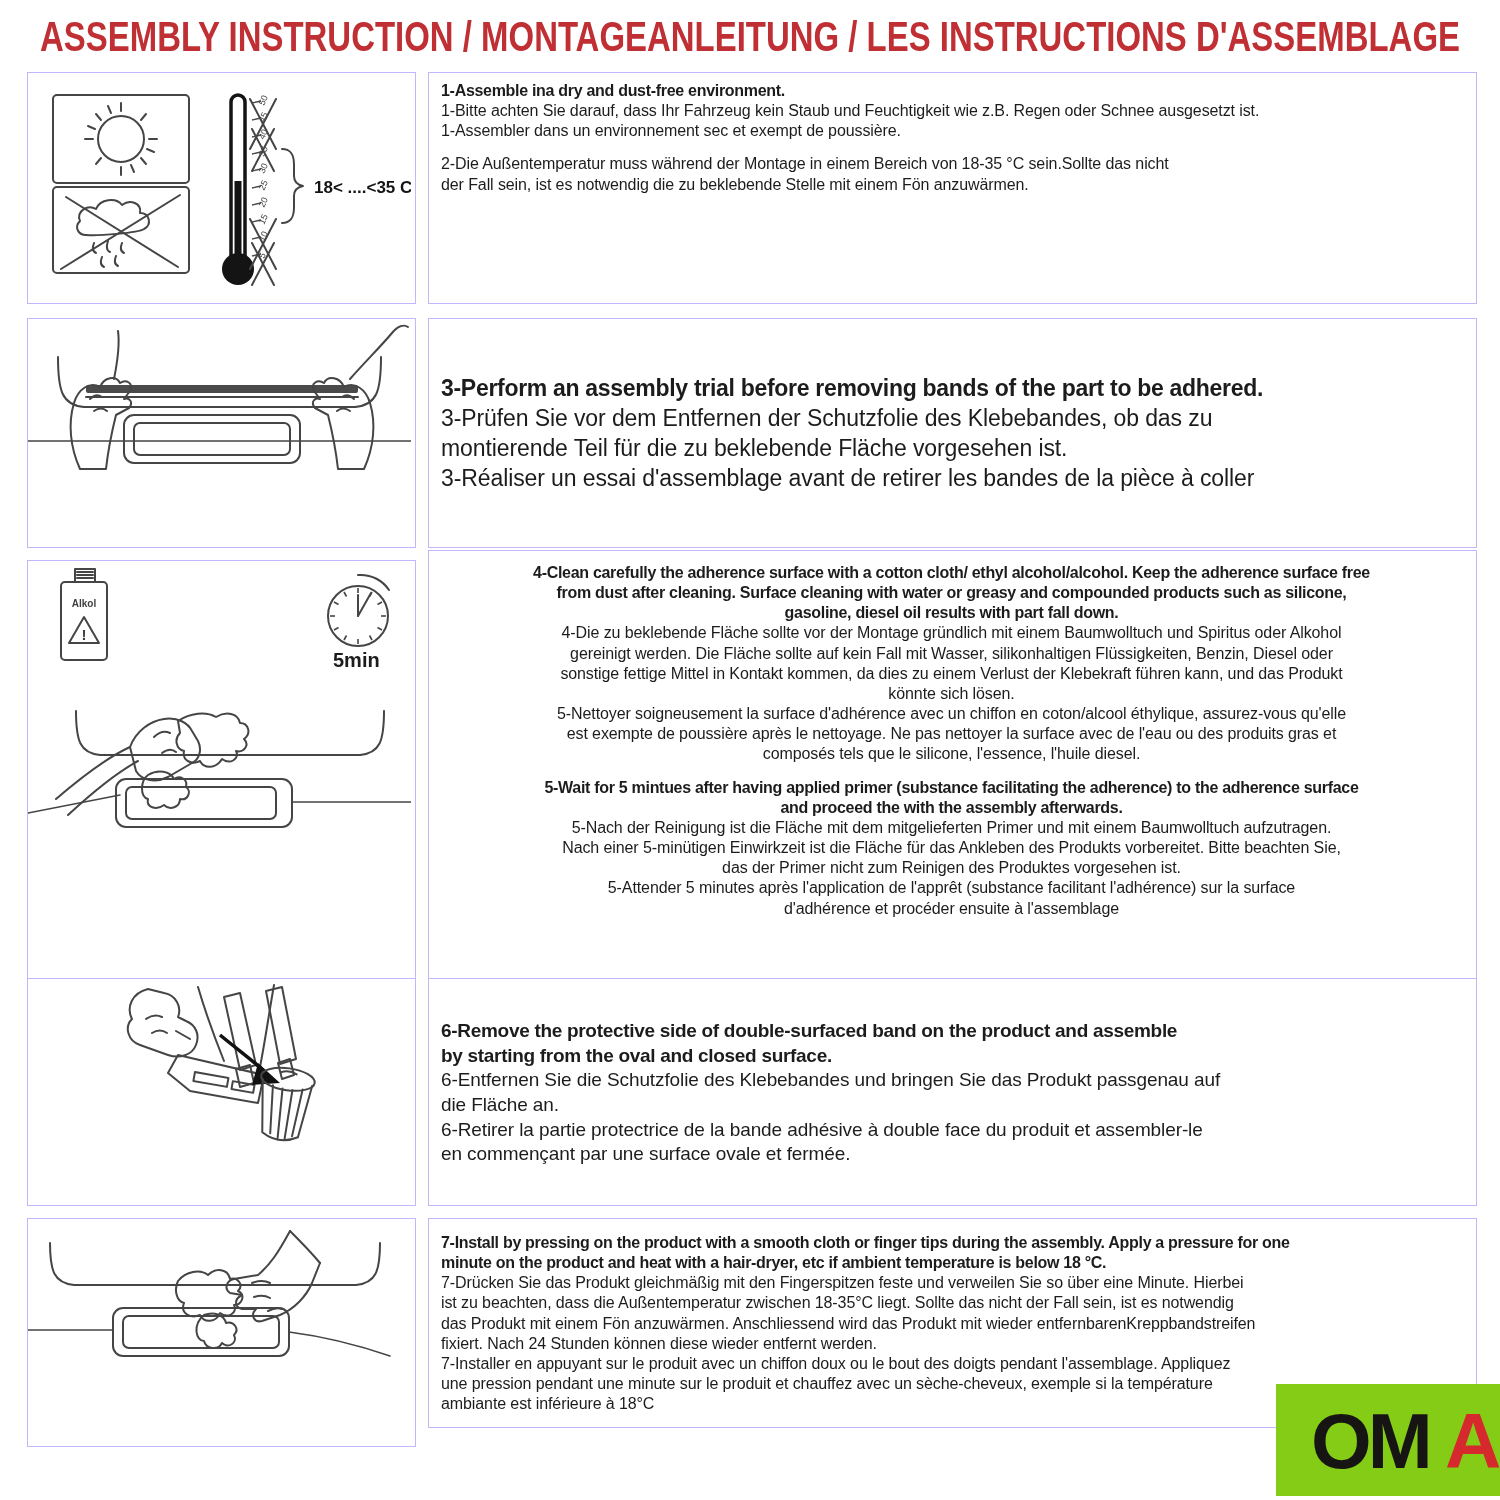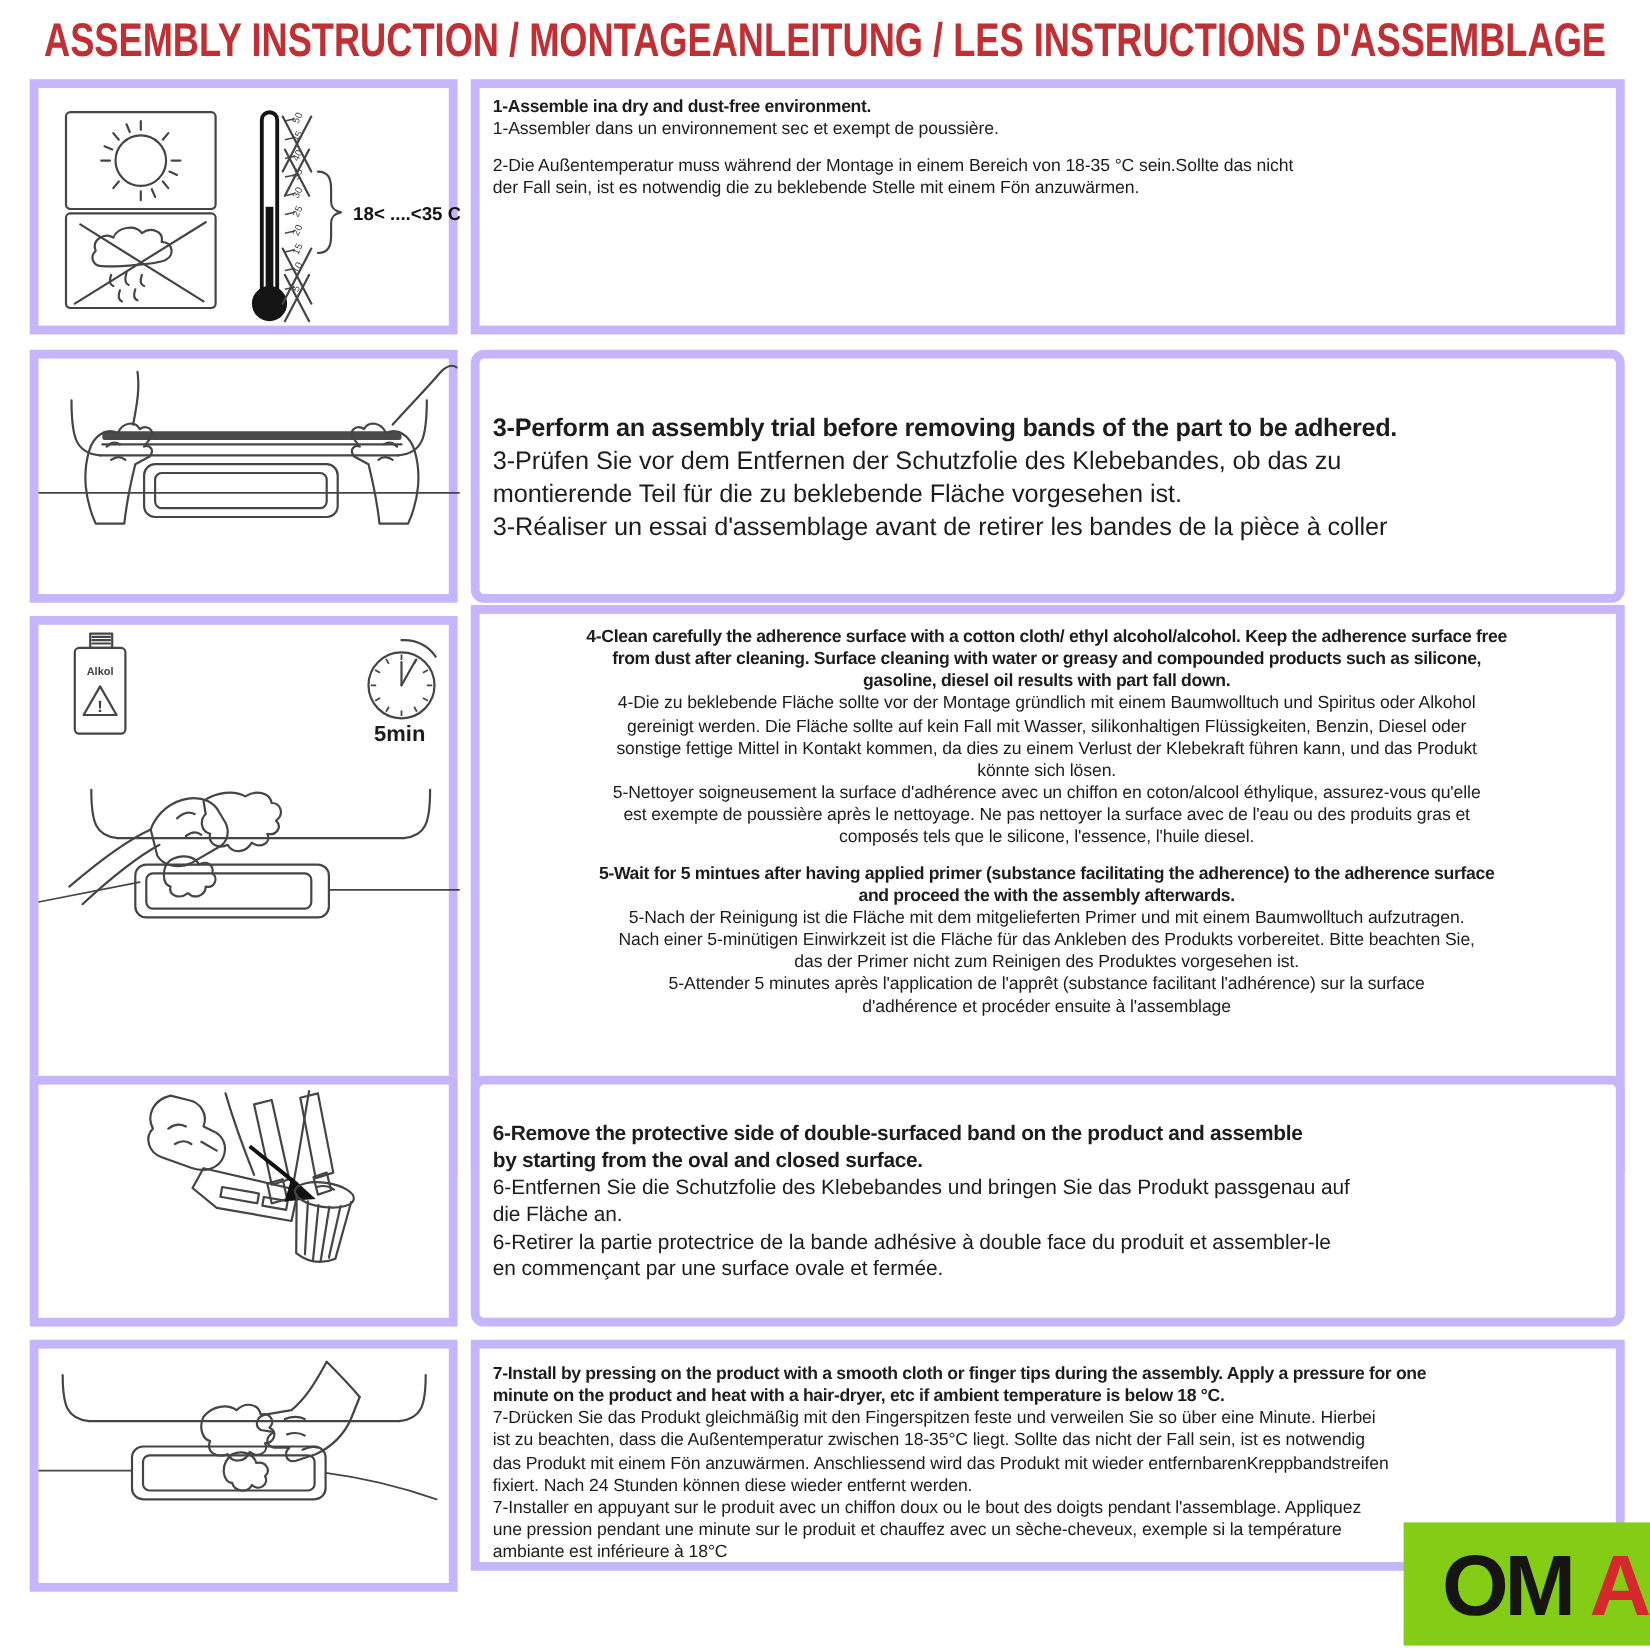--- a/index.html
+++ b/index.html
@@ -4,7 +4,7 @@
 <style>
   html,body{margin:0;padding:0;background:#ffffff;}
   body{width:1500px;height:1500px;position:relative;font-family:"Liberation Sans",sans-serif;color:#1c1c1c;overflow:hidden;}
-  .box{position:absolute;border:8px solid #c4b5fd;background:#fff;box-sizing:border-box;}
+  .box{position:absolute;border:1px solid #c4b5fd;background:#fff;box-sizing:border-box;}
   .txt{white-space:pre-line;margin:0;letter-spacing:-0.1px;}
   .b{font-weight:bold;letter-spacing:-0.3px;}
   .small{font-size:16px;line-height:1.26;}

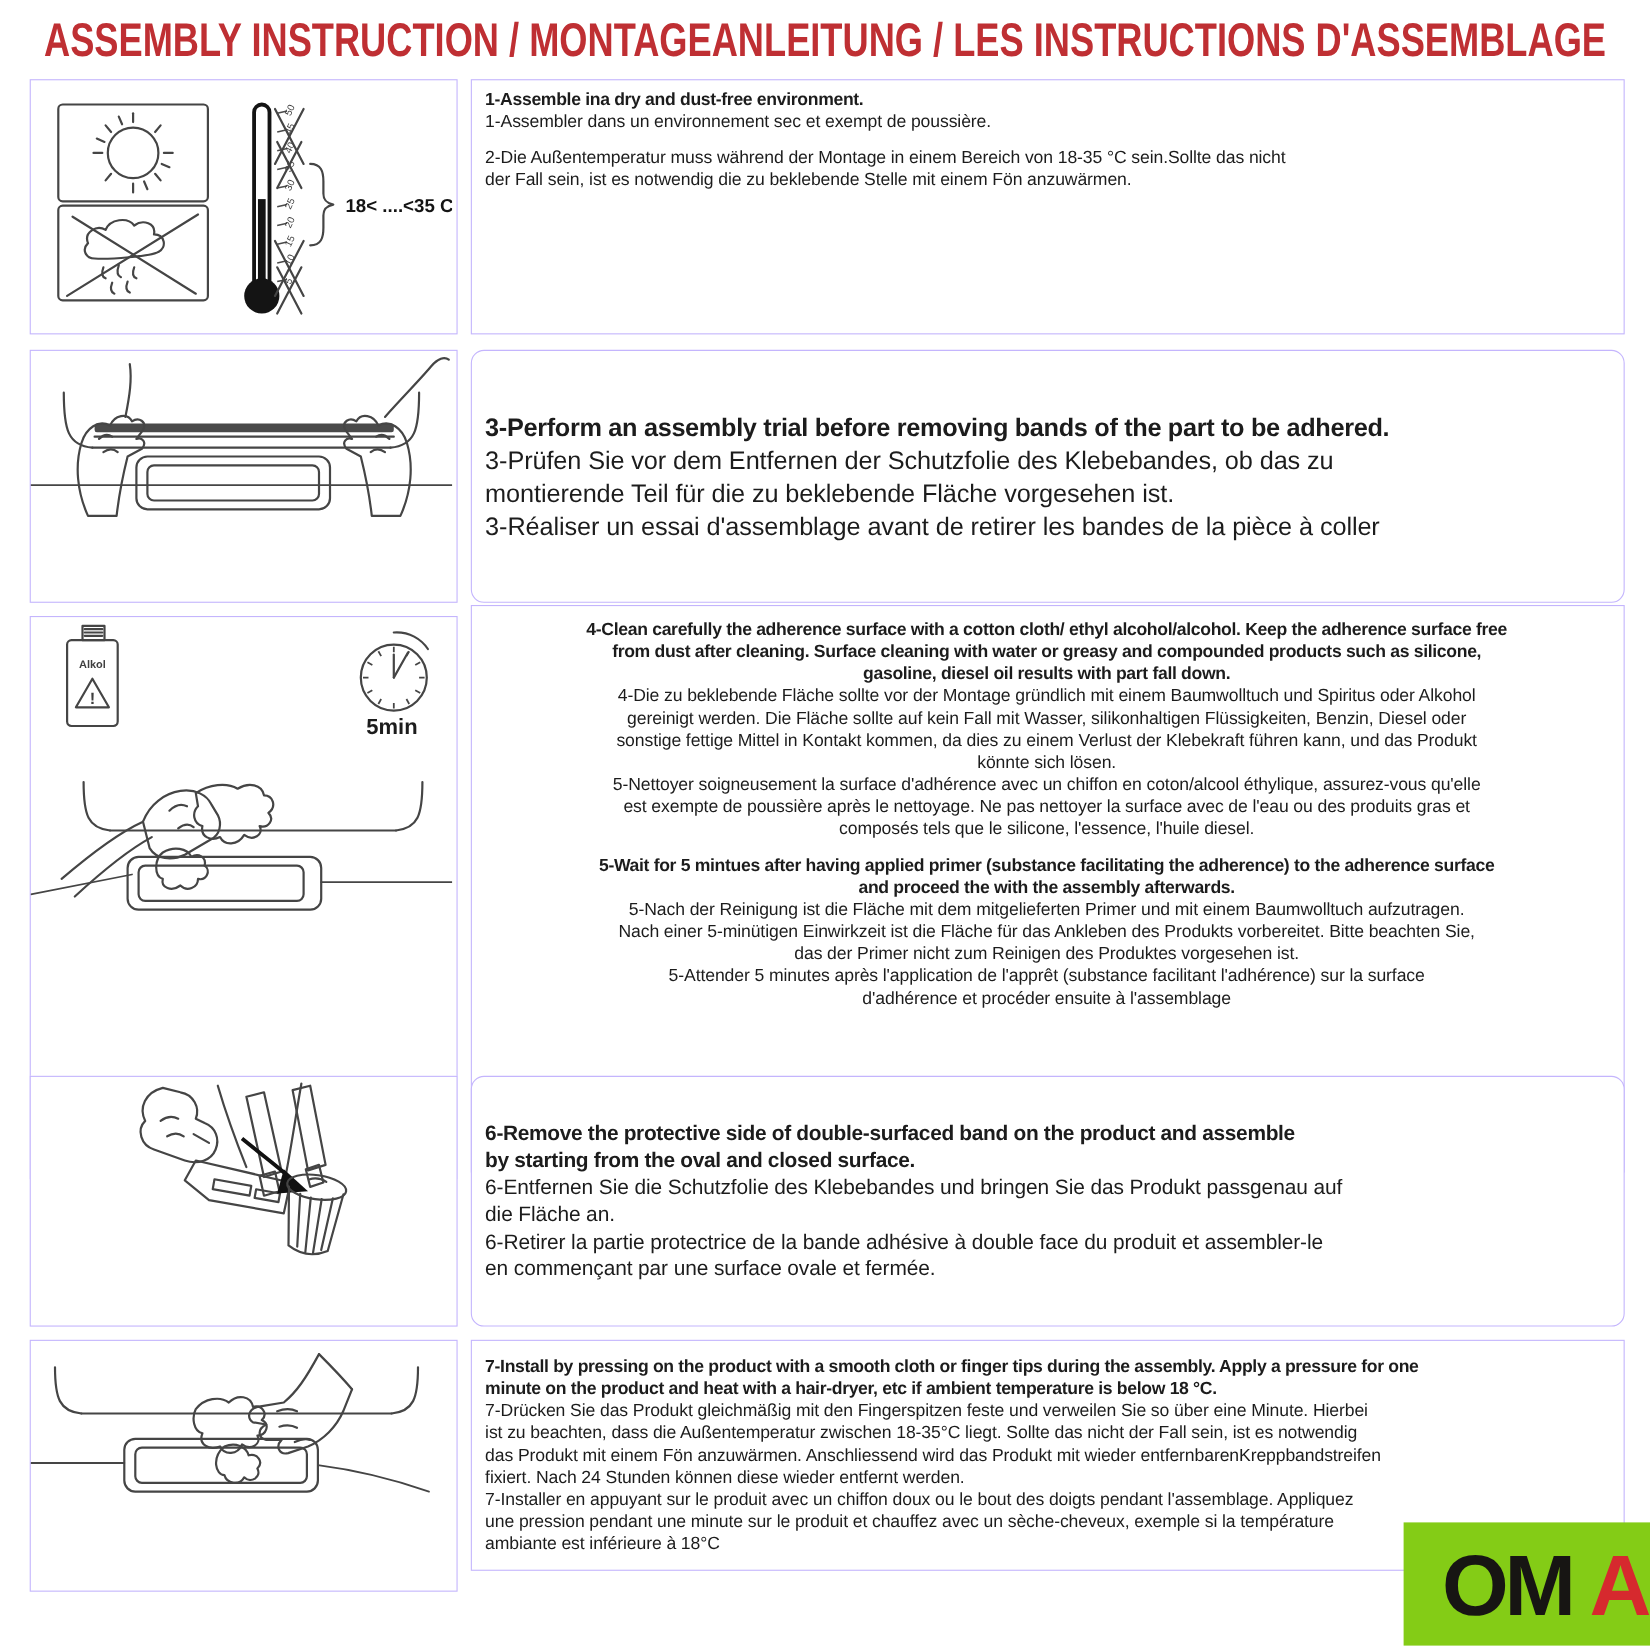--- a/index.html
+++ b/index.html
@@ -106,6 +106,7 @@
 
 <div class="box pad" style="left:428px;top:72px;width:1049px;height:232px;">
   <p class="txt small b">1-Assemble ina dry and dust-free environment.</p>
+  <p class="txt small">1-Bitte achten Sie darauf, dass Ihr Fahrzeug kein Staub und Feuchtigkeit wie z.B. Regen oder Schnee ausgesetzt ist.</p>
   <p class="txt small">1-Assembler dans un environnement sec et exempt de poussière.</p>
   <div class="gap"></div>
   <p class="txt small">2-Die Außentemperatur muss während der Montage in einem Bereich von 18-35 °C  sein.Sollte das nicht

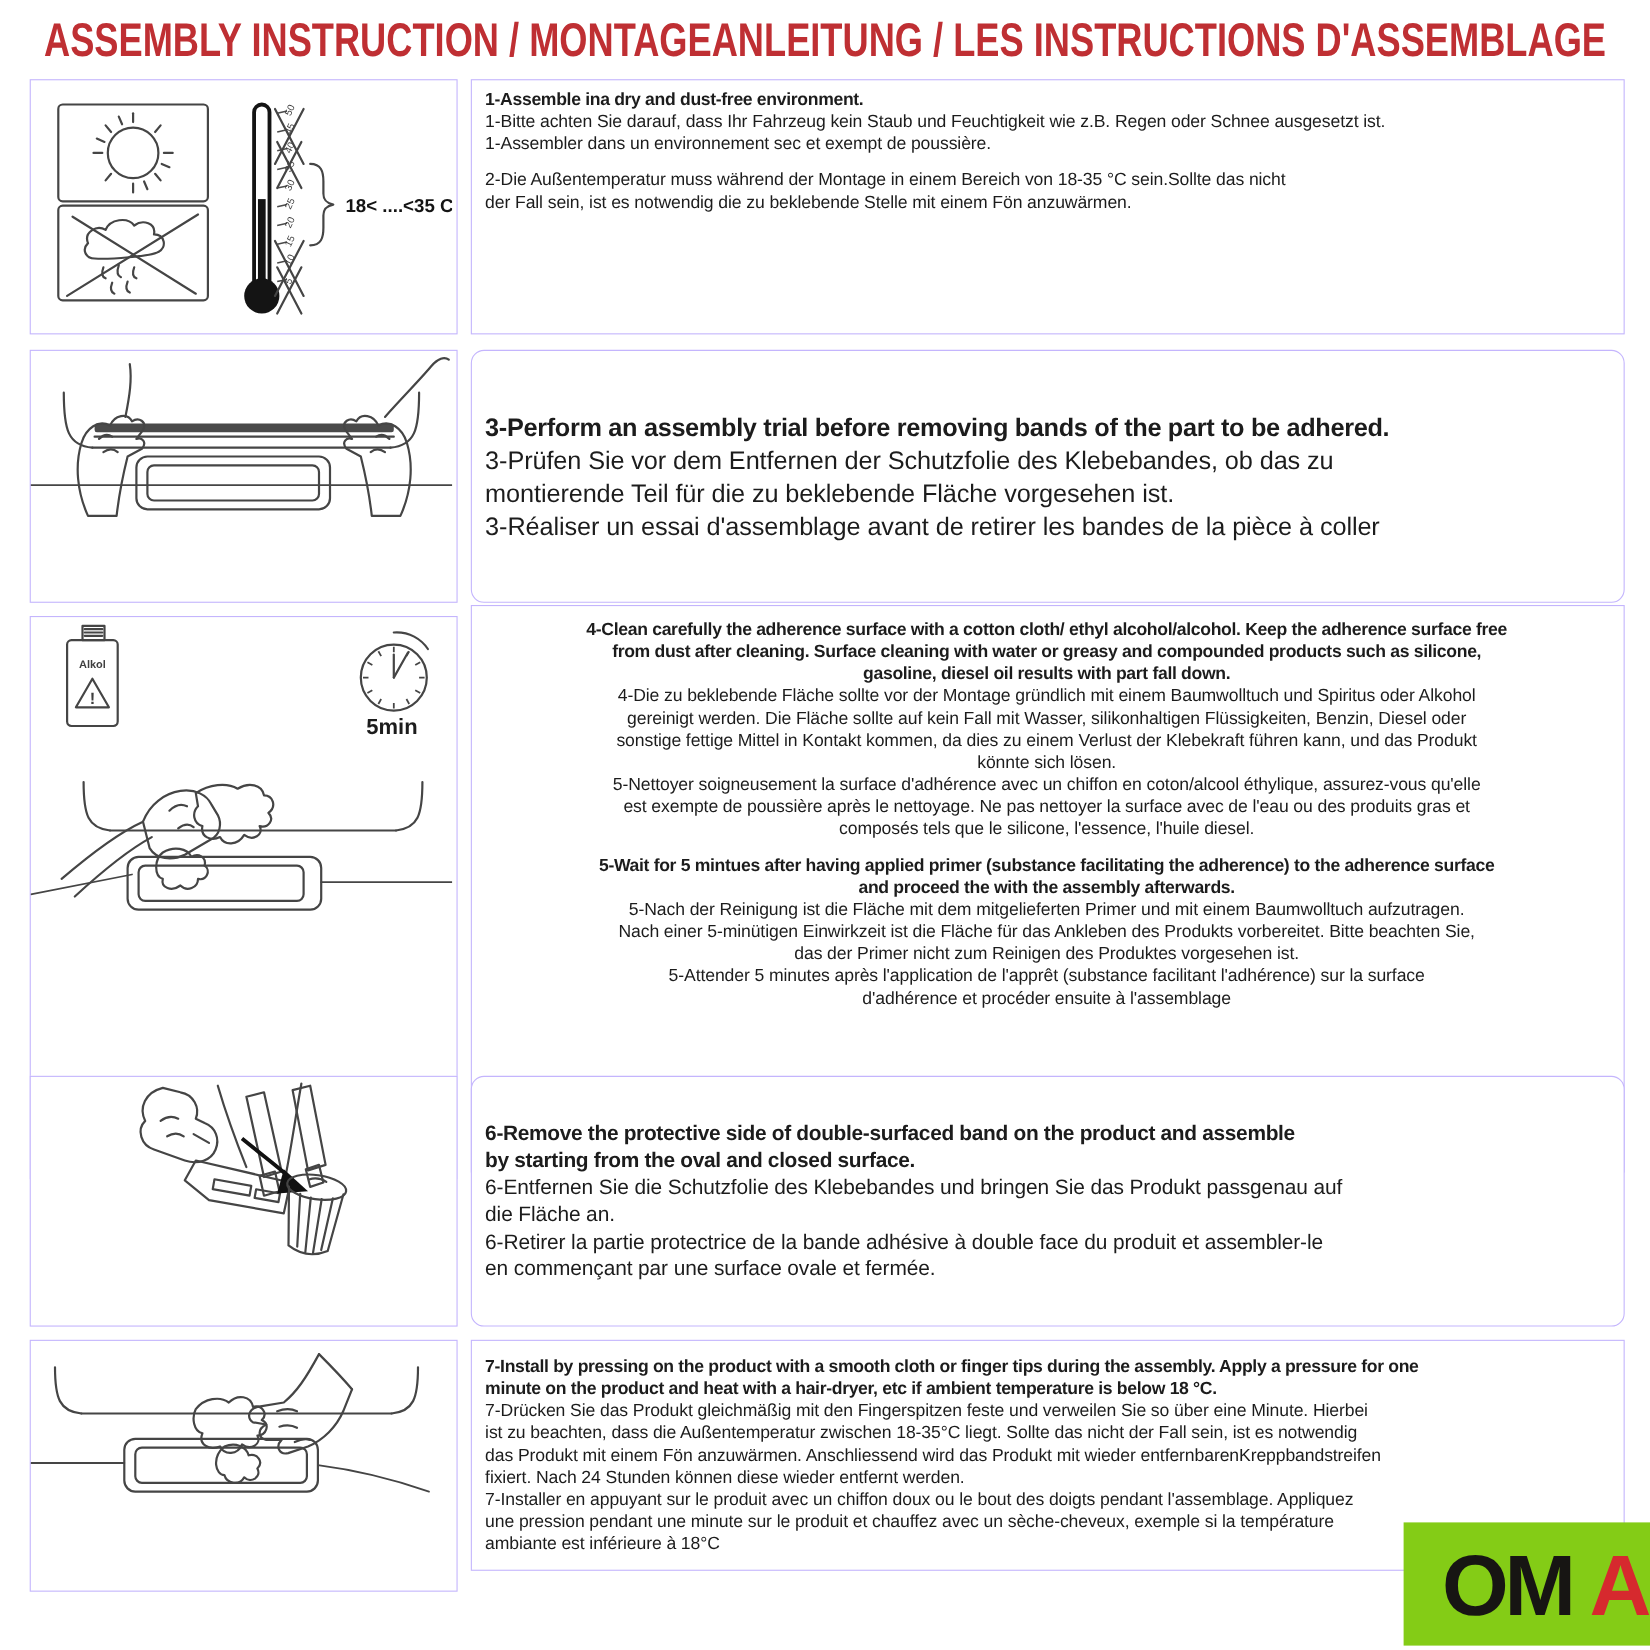--- a/index.html
+++ b/index.html
@@ -11,7 +11,7 @@
   .big{font-size:23px;line-height:1.3;}
   .mid{font-size:19px;line-height:1.3;}
   .pad{padding:8px 14px 6px 12px;}
-  .vcenter{display:flex;flex-direction:column;justify-content:center;border-radius:12px;}
+  .vcenter{display:flex;flex-direction:column;justify-content:center;}
   .gap{height:13px;}
   svg{display:block;}
   .lineart{stroke:#454545;fill:none;stroke-width:2;stroke-linecap:round;stroke-linejoin:round;}

